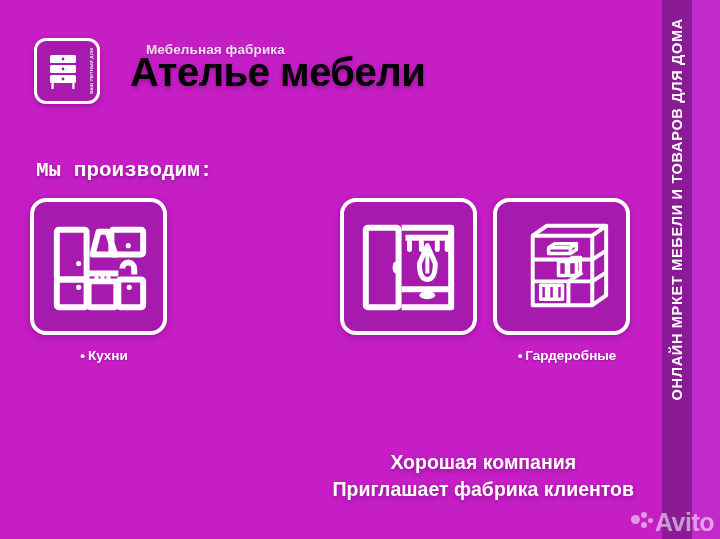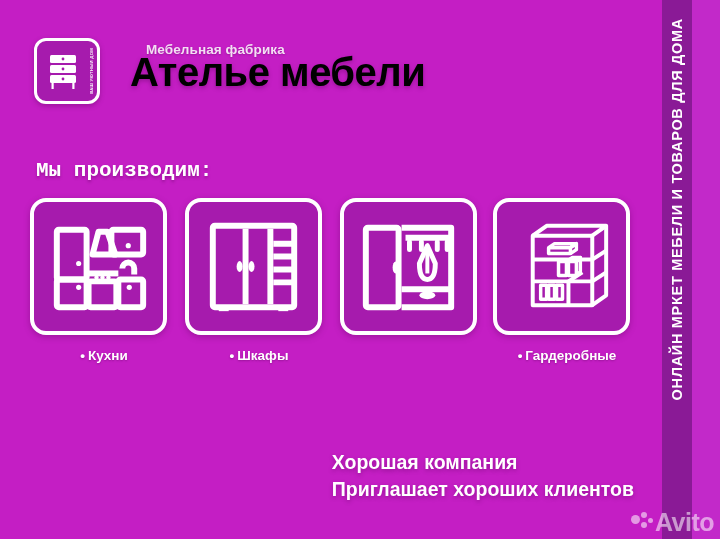--- a/index.html
+++ b/index.html
@@ -273,25 +273,6 @@
       </div>
     </div>
 
-    <div class="card" style="left:155px;">
-      <div class="card-frame">
-        <svg viewBox="0 0 130 130">
-          <g fill="none" stroke="#ffffff" stroke-width="6" stroke-linejoin="round">
-            <rect x="24" y="24" width="82" height="82" rx="2"></rect>
-            <path d="M57 27 v76"></path>
-            <path d="M82 27 v76"></path>
-            <path d="M85 42 h19 M85 55 h19 M85 68 h19 M85 81 h19"></path>
-          </g>
-          <ellipse cx="51" cy="65" rx="3" ry="5.5" fill="#ffffff"></ellipse>
-          <ellipse cx="63" cy="65" rx="3" ry="5.5" fill="#ffffff"></ellipse>
-          <rect x="30" y="106" width="10" height="4" fill="#ffffff"></rect>
-          <rect x="90" y="106" width="10" height="4" fill="#ffffff"></rect>
-        </svg>
-      </div>
-      <div class="card-label">
-        <span class="bullet">•</span><span>Шкафы</span>
-      </div>
-    </div>
 
     <div class="card" style="left:310px;">
       <div class="card-frame">

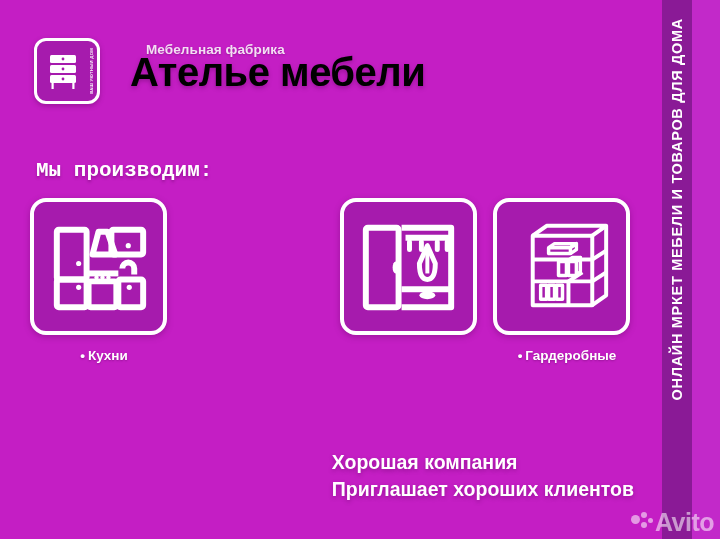--- a/index.html
+++ b/index.html
@@ -176,7 +176,7 @@
     position: absolute;
     right: 86px;
     bottom: 36px;
-    text-align: left;
+    text-align: center;
     color: #ffffff;
     font-size: 19.5px;
     font-weight: bold;

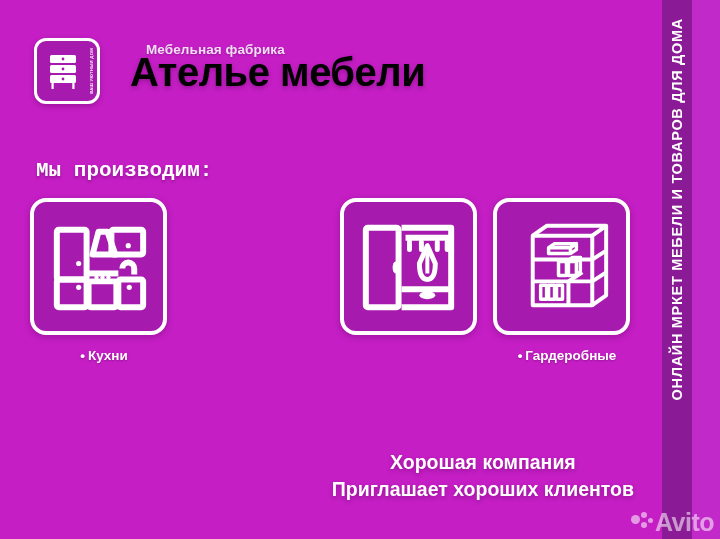--- a/index.html
+++ b/index.html
@@ -330,7 +330,7 @@
 
   <div class="slogan">
     <div>Хорошая компания</div>
-    <div>Приглашает хороших клиентов</div>
+    <div>Приглашает фабрика клиентов</div>
   </div>
 
   <div class="avito">

